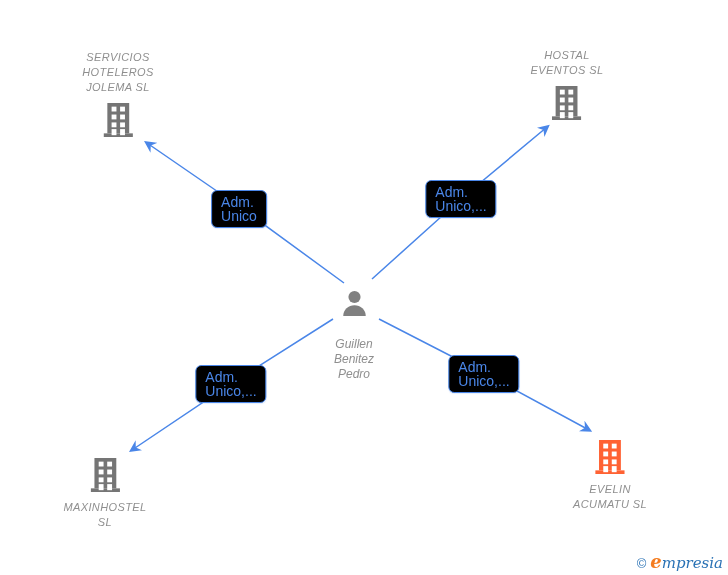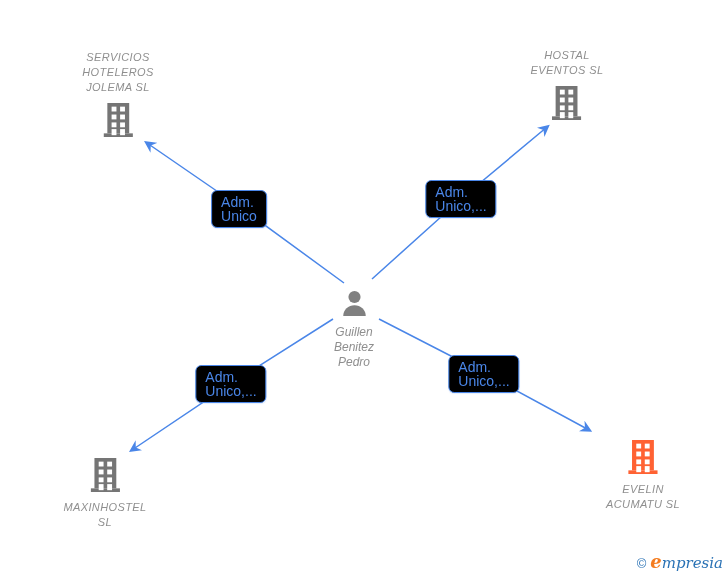--- a/index.html
+++ b/index.html
@@ -26,7 +26,7 @@
     text-align:center;white-space:nowrap;
   }
   .person-label{
-    font-size:12px;line-height:15px;color:var(--text-gray);text-align:center;margin-top:8px;
+    font-size:12px;line-height:15px;color:var(--text-gray);text-align:center;margin-top:20px;
   }
   .icon-building{width:30px;height:34px;display:block;}
   .icon-building .body{fill:var(--icon-gray);}

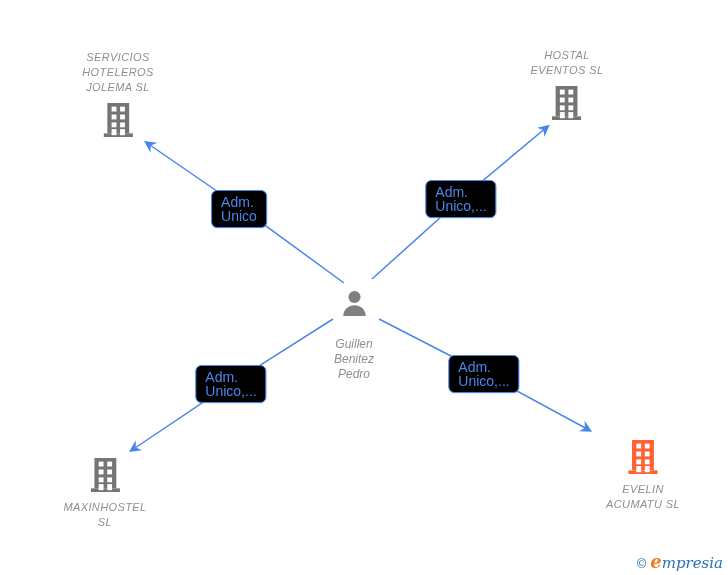--- a/index.html
+++ b/index.html
@@ -141,7 +141,7 @@
     </div>
   </div>
 
-  <div class="node" style="left:643px;top:440px;transform:translateX(-50%);">
+  <div class="node" style="left:610px;top:440px;transform:translateX(-50%);">
     <svg class="icon-building orange" viewBox="0 0 24 28">
       <rect class="body" x="0" y="25" width="24" height="3"></rect>
       <rect class="body" x="3" y="0" width="18" height="25"></rect>

